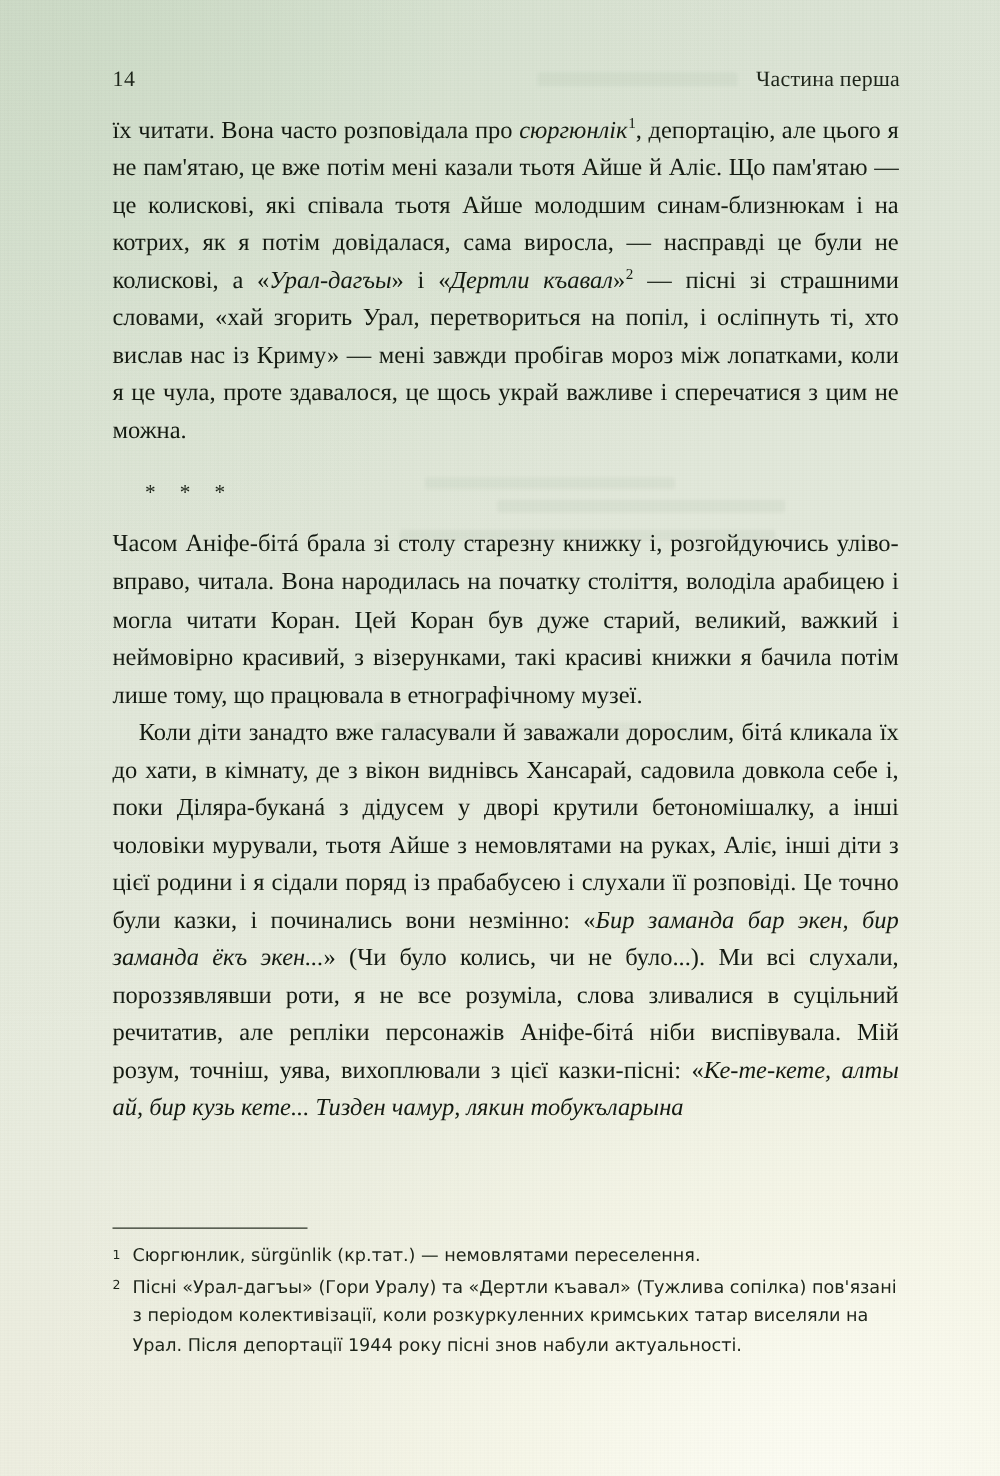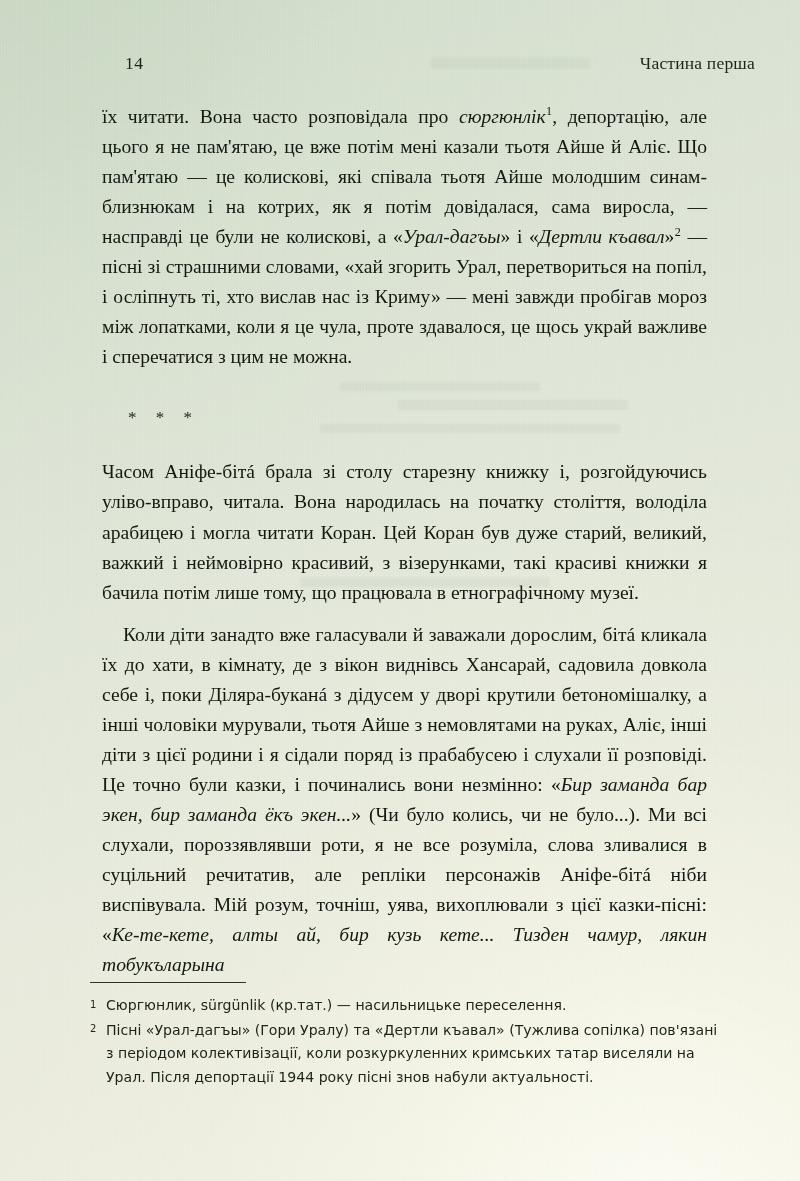--- a/index.html
+++ b/index.html
@@ -83,7 +83,6 @@
     justify-content: space-between;
     align-items: flex-end;
     color: #1d2419;
-    margin-left: 35px;
   }
   .folio {
     font-size: 17.5px;

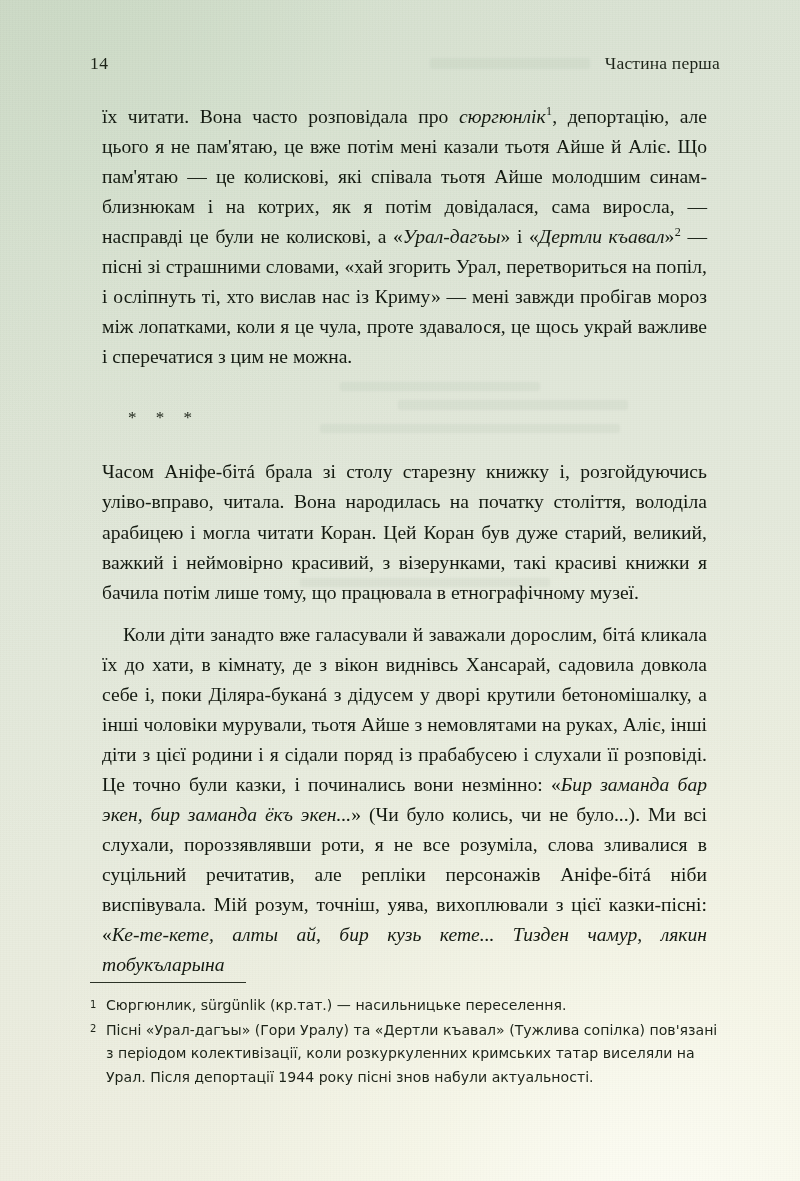--- a/index.html
+++ b/index.html
@@ -108,7 +108,7 @@
     hyphens: none;
   }
   .textblock p {
-    margin: 12px;
+    margin: 0;
   }
   p.indent {
     text-indent: 21px;

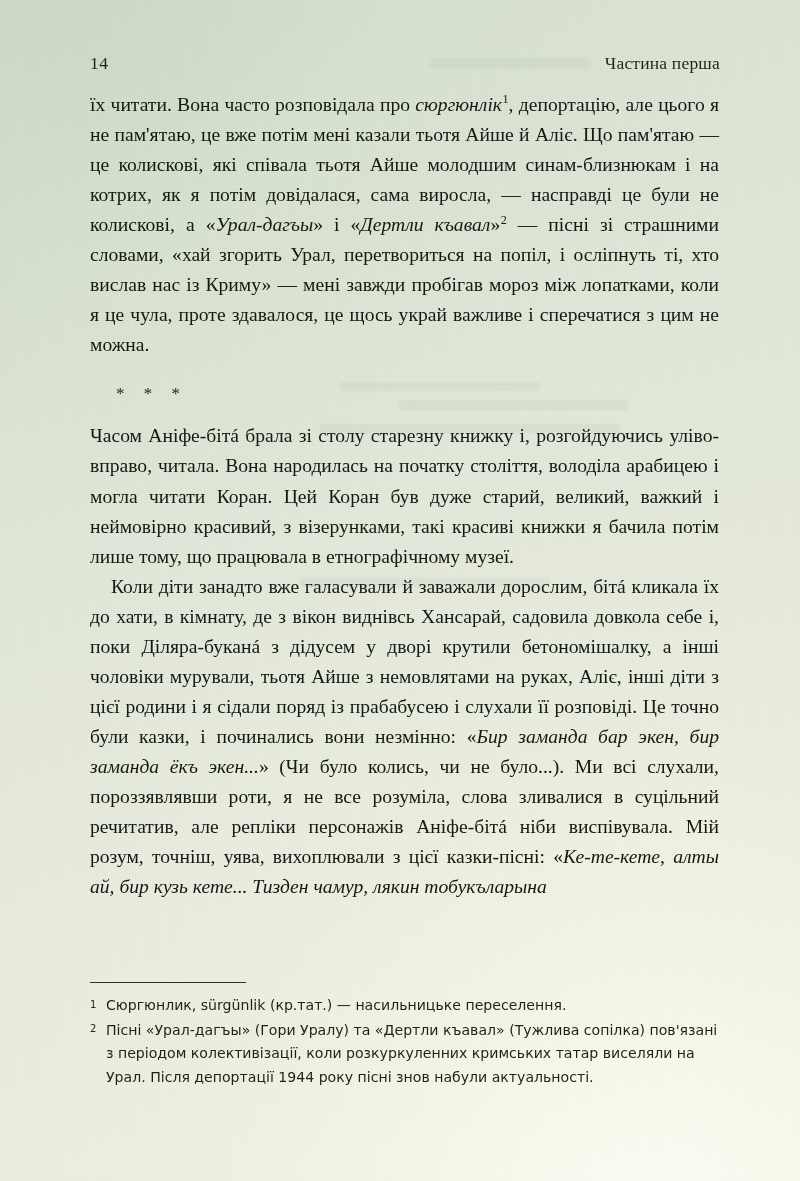--- a/index.html
+++ b/index.html
@@ -214,7 +214,7 @@
     <div class="footnotes">
       <div class="fn-rule"></div>
 
-      <p class="fn-item"><span class="fn-marker">1</span><span>Сюргюнлик, sürgünlik (кр.тат.) — насильницьке переселення.</span></p>
+      <p class="fn-item"><span class="fn-marker">1</span><span>Сюргюнлик, sürgünlik (кр.тат.) — немовлятами переселення.</span></p>
 
       <p class="fn-item"><span class="fn-marker">2</span><span>Пісні «Урал-дагъы» (Гори Уралу) та «Дертли къавал» (Тужлива сопілка) пов'язані з періодом колективізації, коли розкуркуленних кримських татар виселяли на Урал. Після депортації 1944 року пісні знов набули актуальності.</span></p>
     </div>

